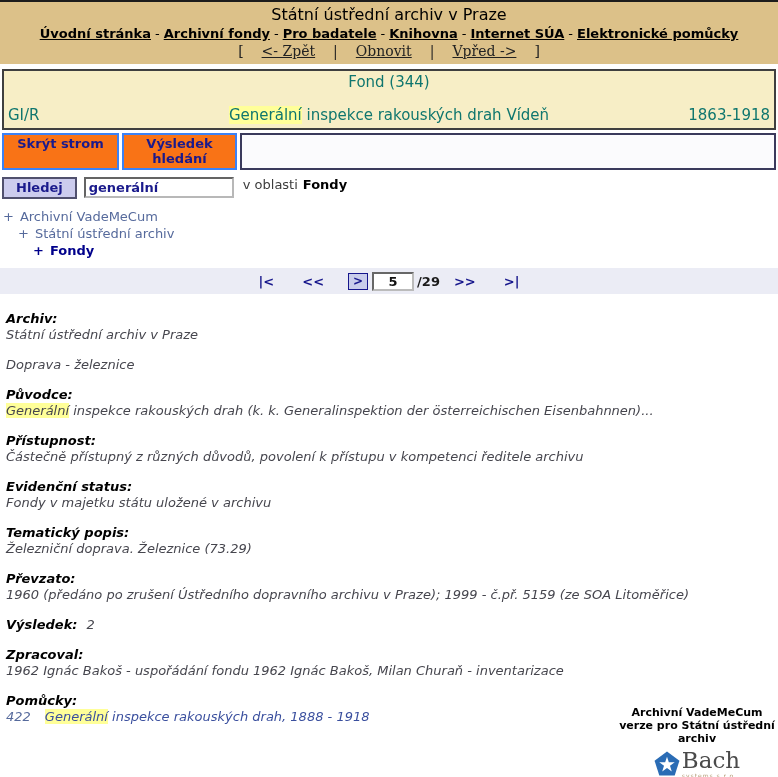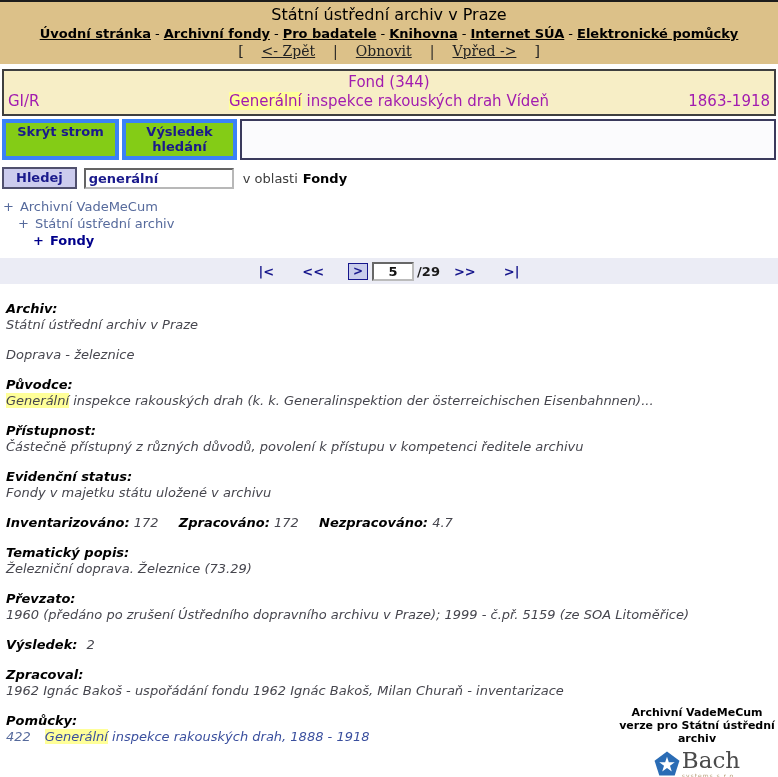--- a/index.html
+++ b/index.html
@@ -39,7 +39,7 @@
     background: #f7eec6;
     padding: 2px 0 4px;
     font-size: 15px;
-    color: #a21caf;
+    color: #0f766e;
   }
   .fond-title { text-align: center; }
   .fond-row { display: flex; align-items: baseline; padding: 0 4px; margin-top: 1px; gap: 20px; }

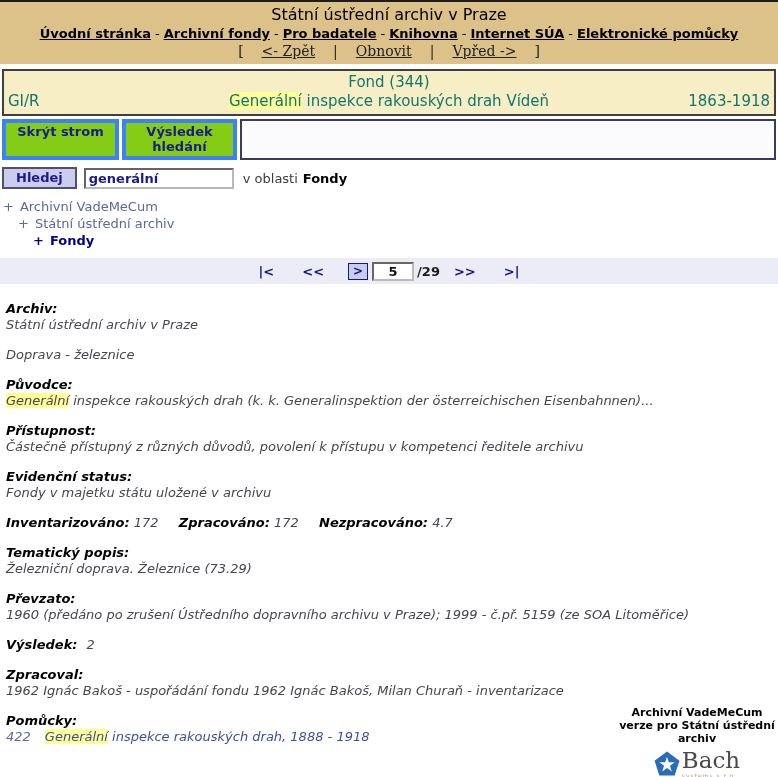--- a/index.html
+++ b/index.html
@@ -42,7 +42,7 @@
     color: #0f766e;
   }
   .fond-title { text-align: center; }
-  .fond-row { display: flex; align-items: baseline; padding: 0 4px; margin-top: 1px; gap: 20px; }
+  .fond-row { display: flex; align-items: baseline; padding: 0 4px; margin-top: 15px; gap: 20px; }
   .fond-code { flex: 1; text-align: left; }
   .fond-name { text-align: center; white-space: nowrap; }
   .fond-years { flex: 1; text-align: right; }

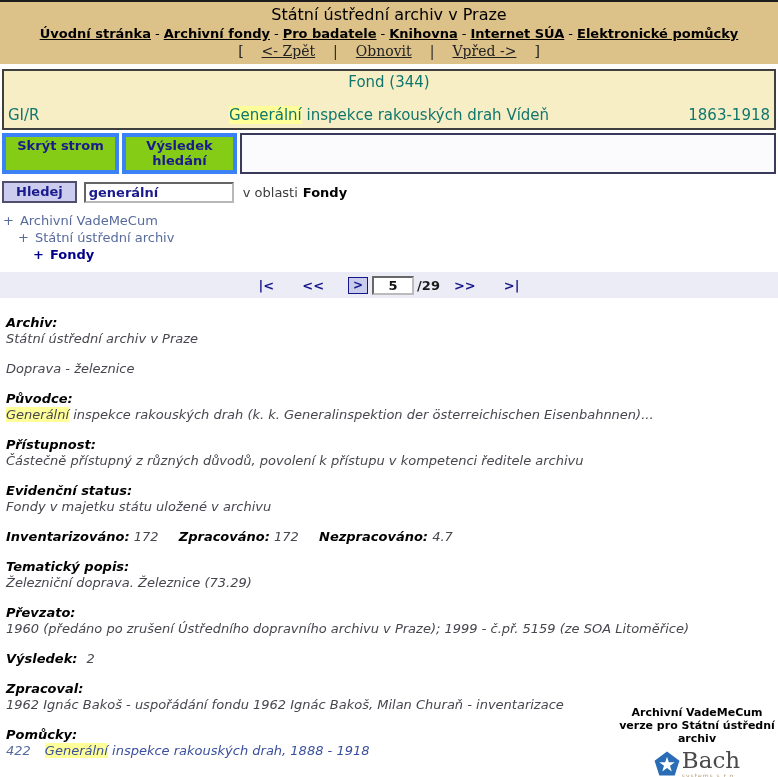--- a/index.html
+++ b/index.html
@@ -50,8 +50,8 @@
   
   .tab-row { margin: 3px 2px 0; display: flex; }
   .tab {
-    border: 4px solid #3b82f6;
-    background: #84cc16;
+    border: 2px solid #3b82f6;
+    background: #f97316;
     color: #1a1a8c;
     font-weight: bold;
     font-size: 13px;

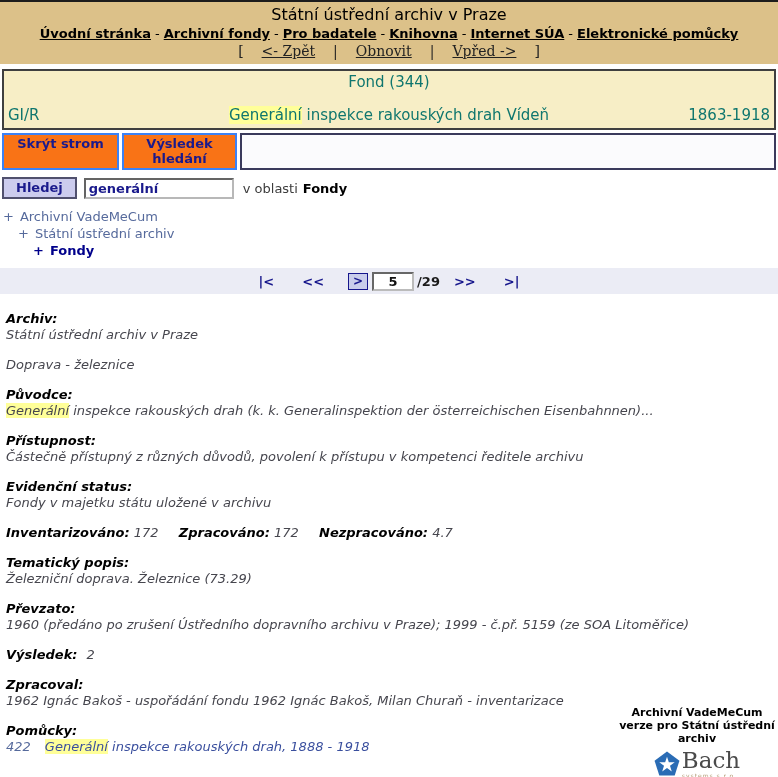--- a/index.html
+++ b/index.html
@@ -65,7 +65,7 @@
   .tab-filler { flex: 1; border: 2px solid #3a3a5c; background: #fbfbfd; margin-right: 0; }
 
   
-  .search-row { margin: 7px 0 0 2px; display: flex; align-items: center; }
+  .search-row { margin: 7px 0 0 2px; display: flex; align-items: flex-start; }
   .hledej-btn {
     background: #ccccee;
     border: 2px solid #50506e;

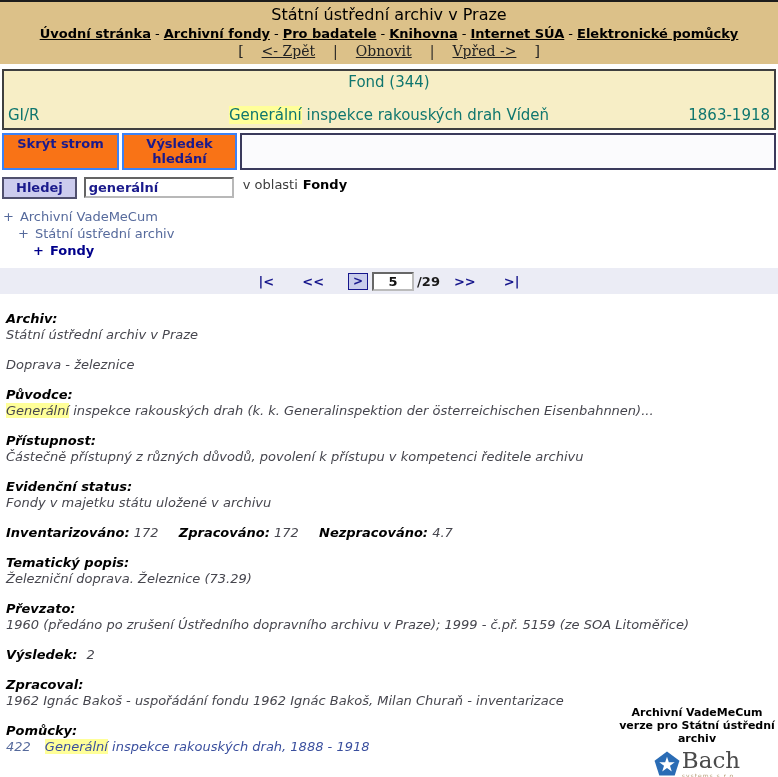--- a/index.html
+++ b/index.html
@@ -239,11 +239,6 @@
     <div class="val">Fondy v majetku státu uložené v archivu</div>
   </div>
 
-  <div class="section">
-    <span class="stat-group"><span class="lbl">Inventarizováno:</span> <span class="val">172</span></span>
-    <span class="stat-group"><span class="lbl">Zpracováno:</span> <span class="val">172</span></span>
-    <span class="stat-group"><span class="lbl">Nezpracováno:</span> <span class="val">4.7</span></span>
-  </div>
 
   <div class="section">
     <div class="lbl">Tematický popis:</div>

